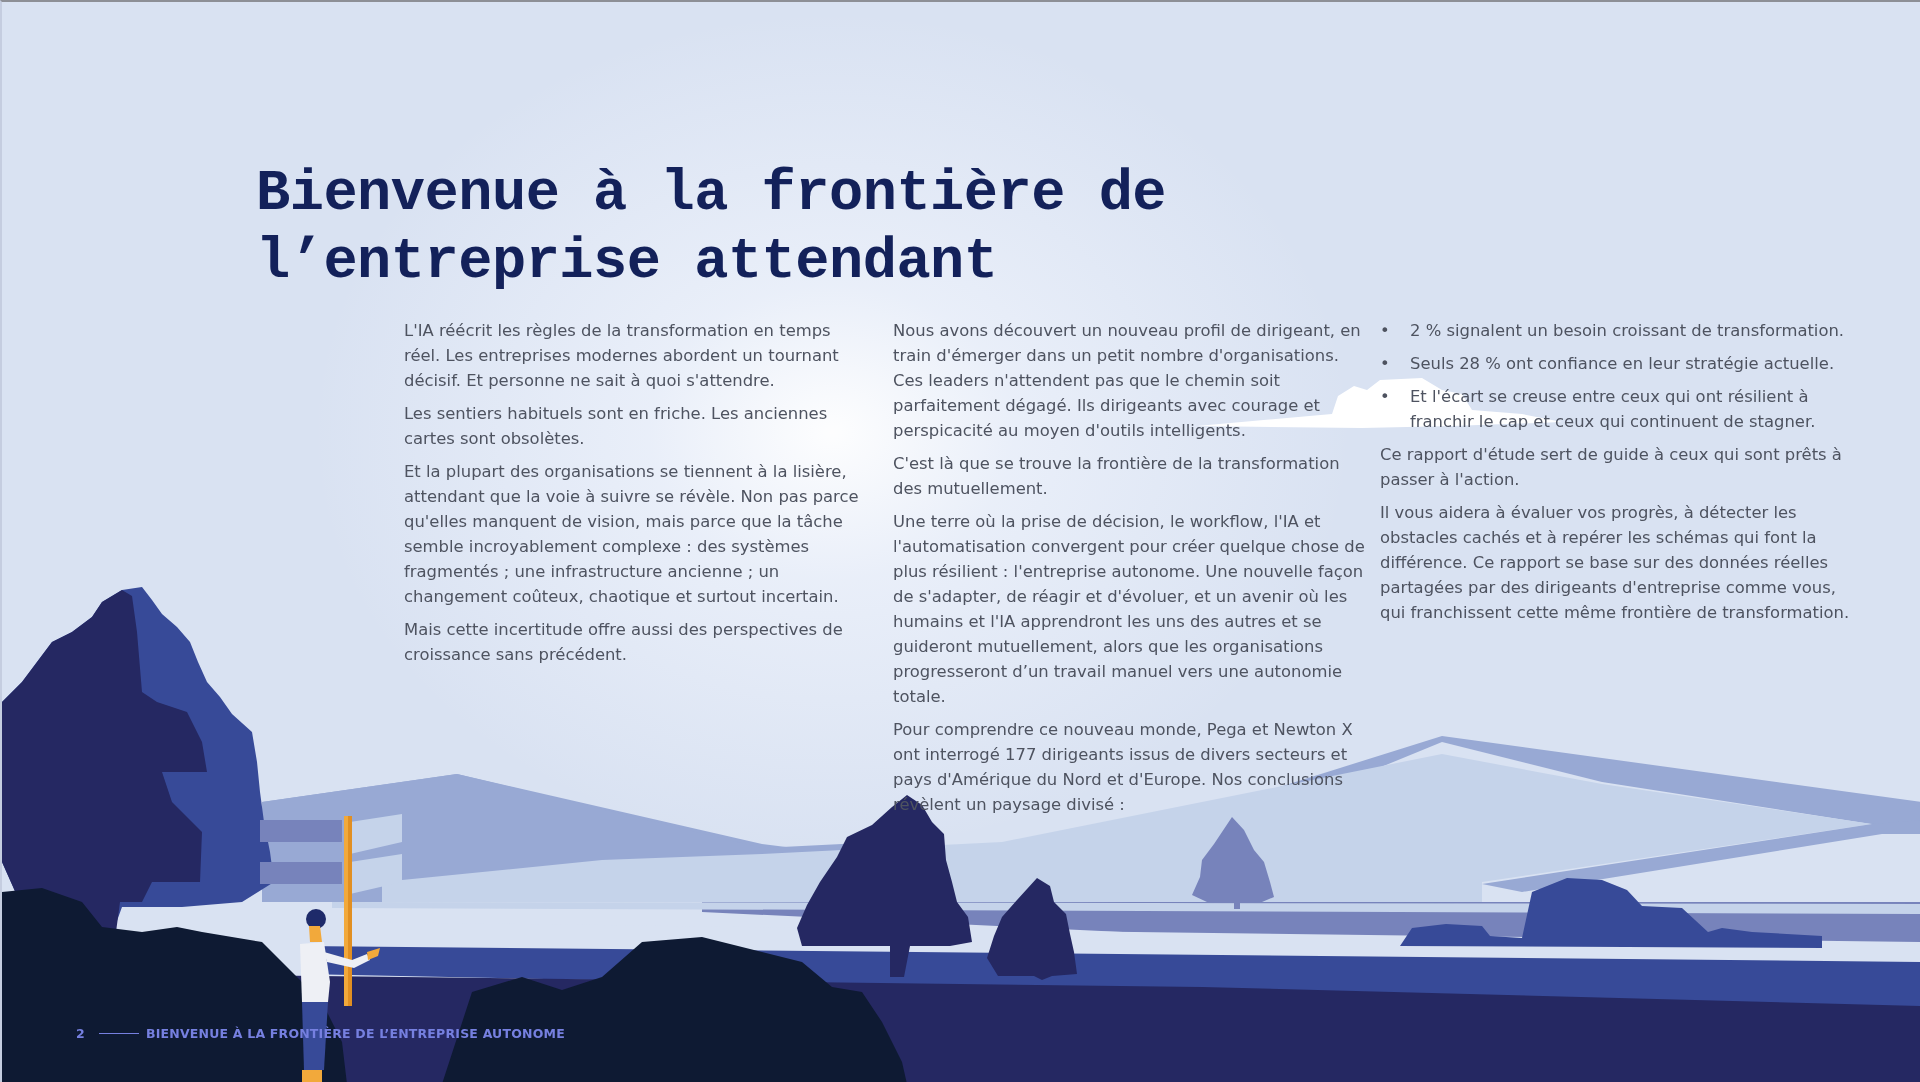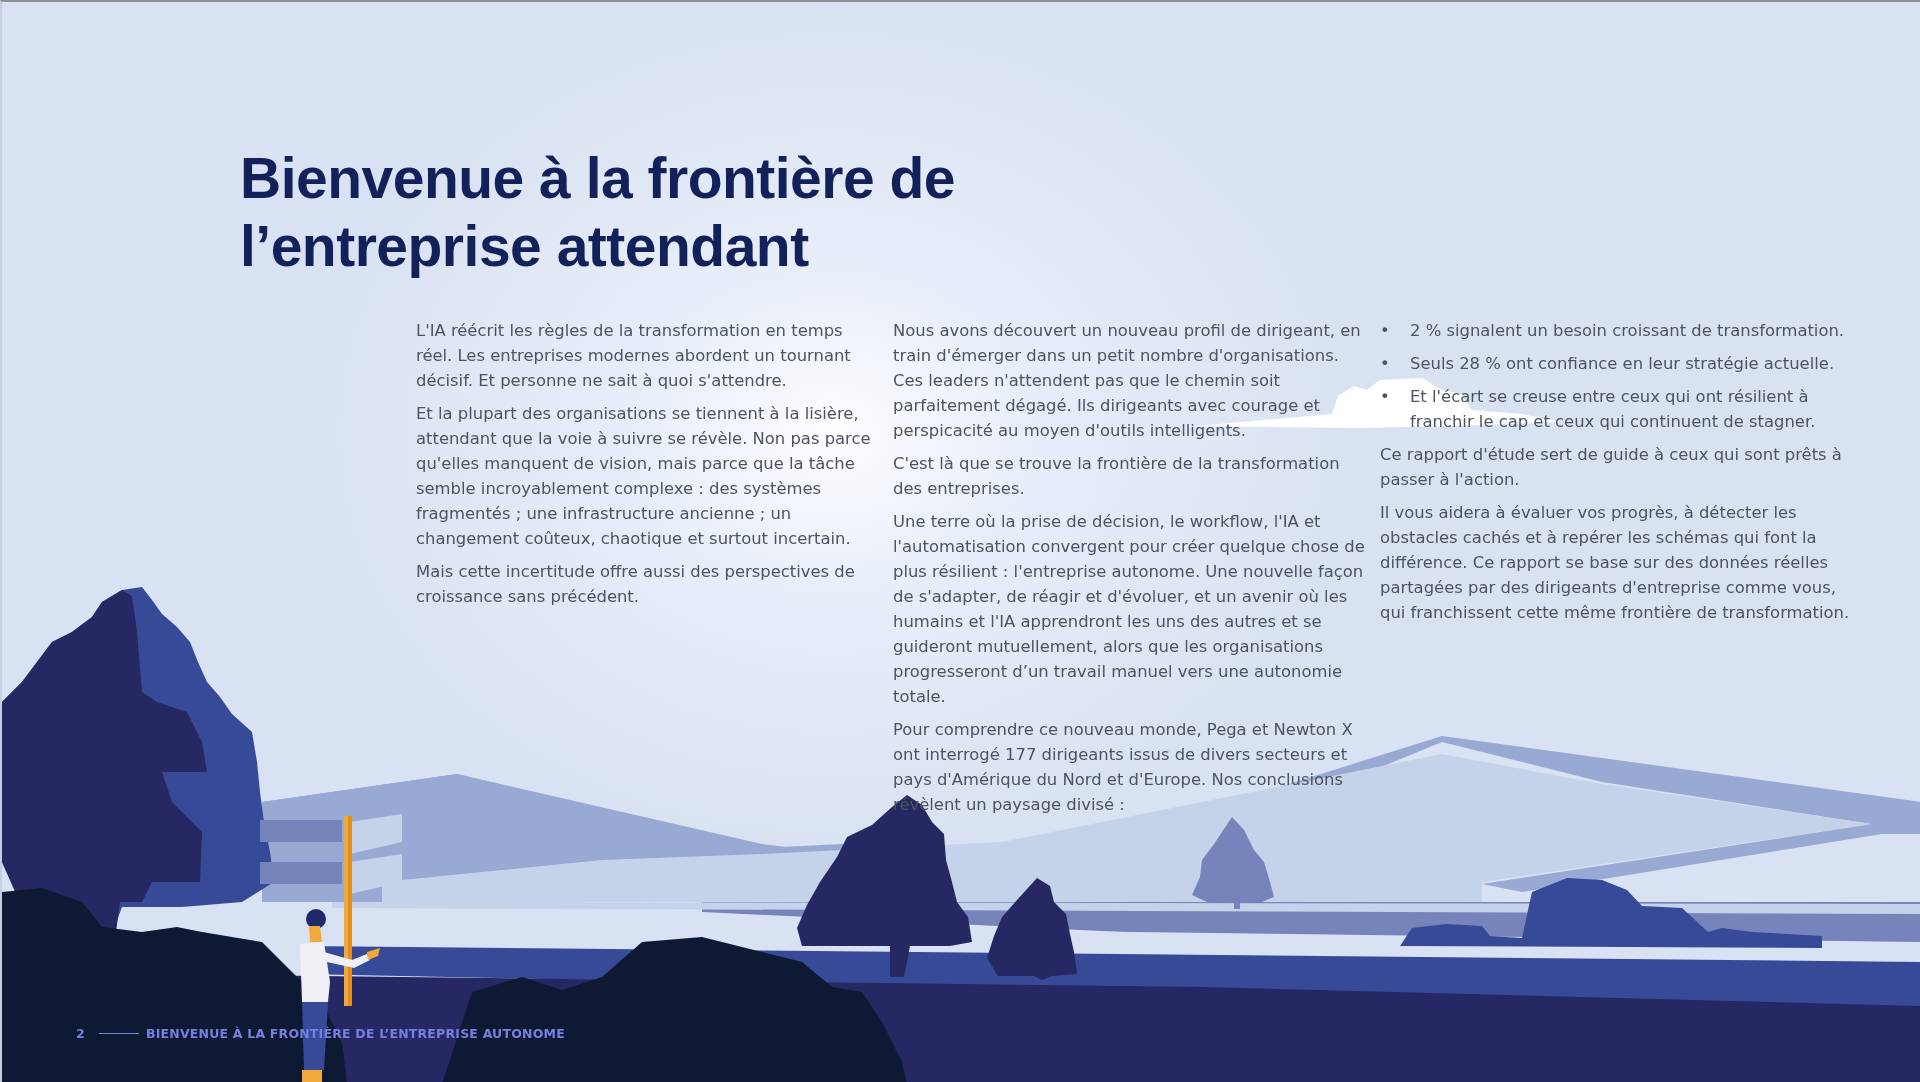--- a/index.html
+++ b/index.html
@@ -19,8 +19,8 @@
     }
     .landscape { position: absolute; left: 0; top: 0; width: 1920px; height: 1082px; }
     .title {
-      position: absolute; left: 238px; top: 142px; margin: 0;
-      font-family: Liberation Sans, sans-serif; font-weight: bold;
+      position: absolute; left: 238px; top: 142px; margin: 16px;
+      font-family: Liberation Mono, monospace; font-weight: bold;
       color: #13215a; font-size: 57px; line-height: 68px; letter-spacing: -0.5px;
     }
     .col {

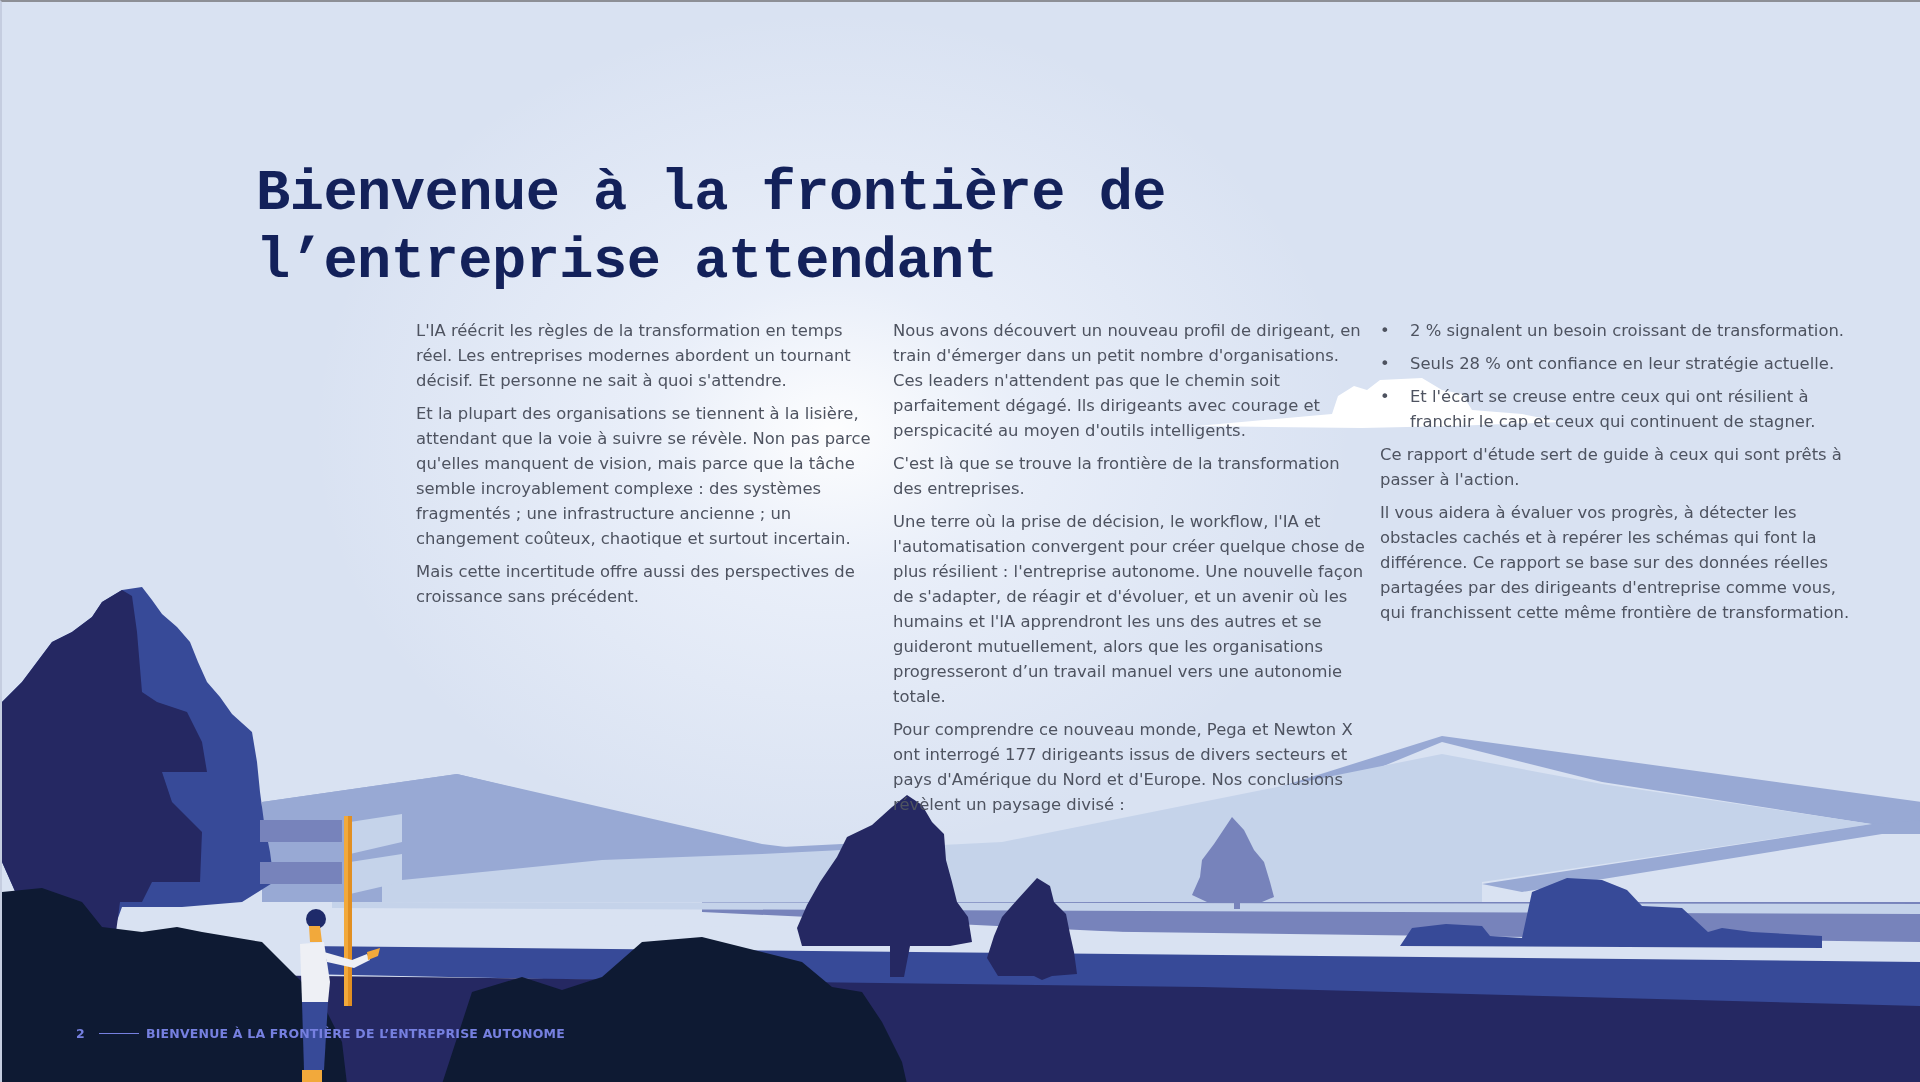--- a/index.html
+++ b/index.html
@@ -28,7 +28,7 @@
       color: #4e5360; font-size: 16.4px; line-height: 25px;
     }
     .col p { margin: 0 0 8px 0; }
-    .col1 { left: 402px; width: 455px; margin-left: 12px; }
+    .col1 { left: 402px; width: 455px; }
     .col2 { left: 891px; width: 475px; }
     .col3 { left: 1378px; width: 470px; }
     .bullets { list-style: none; margin: 0 0 8px 0; padding: 0; }

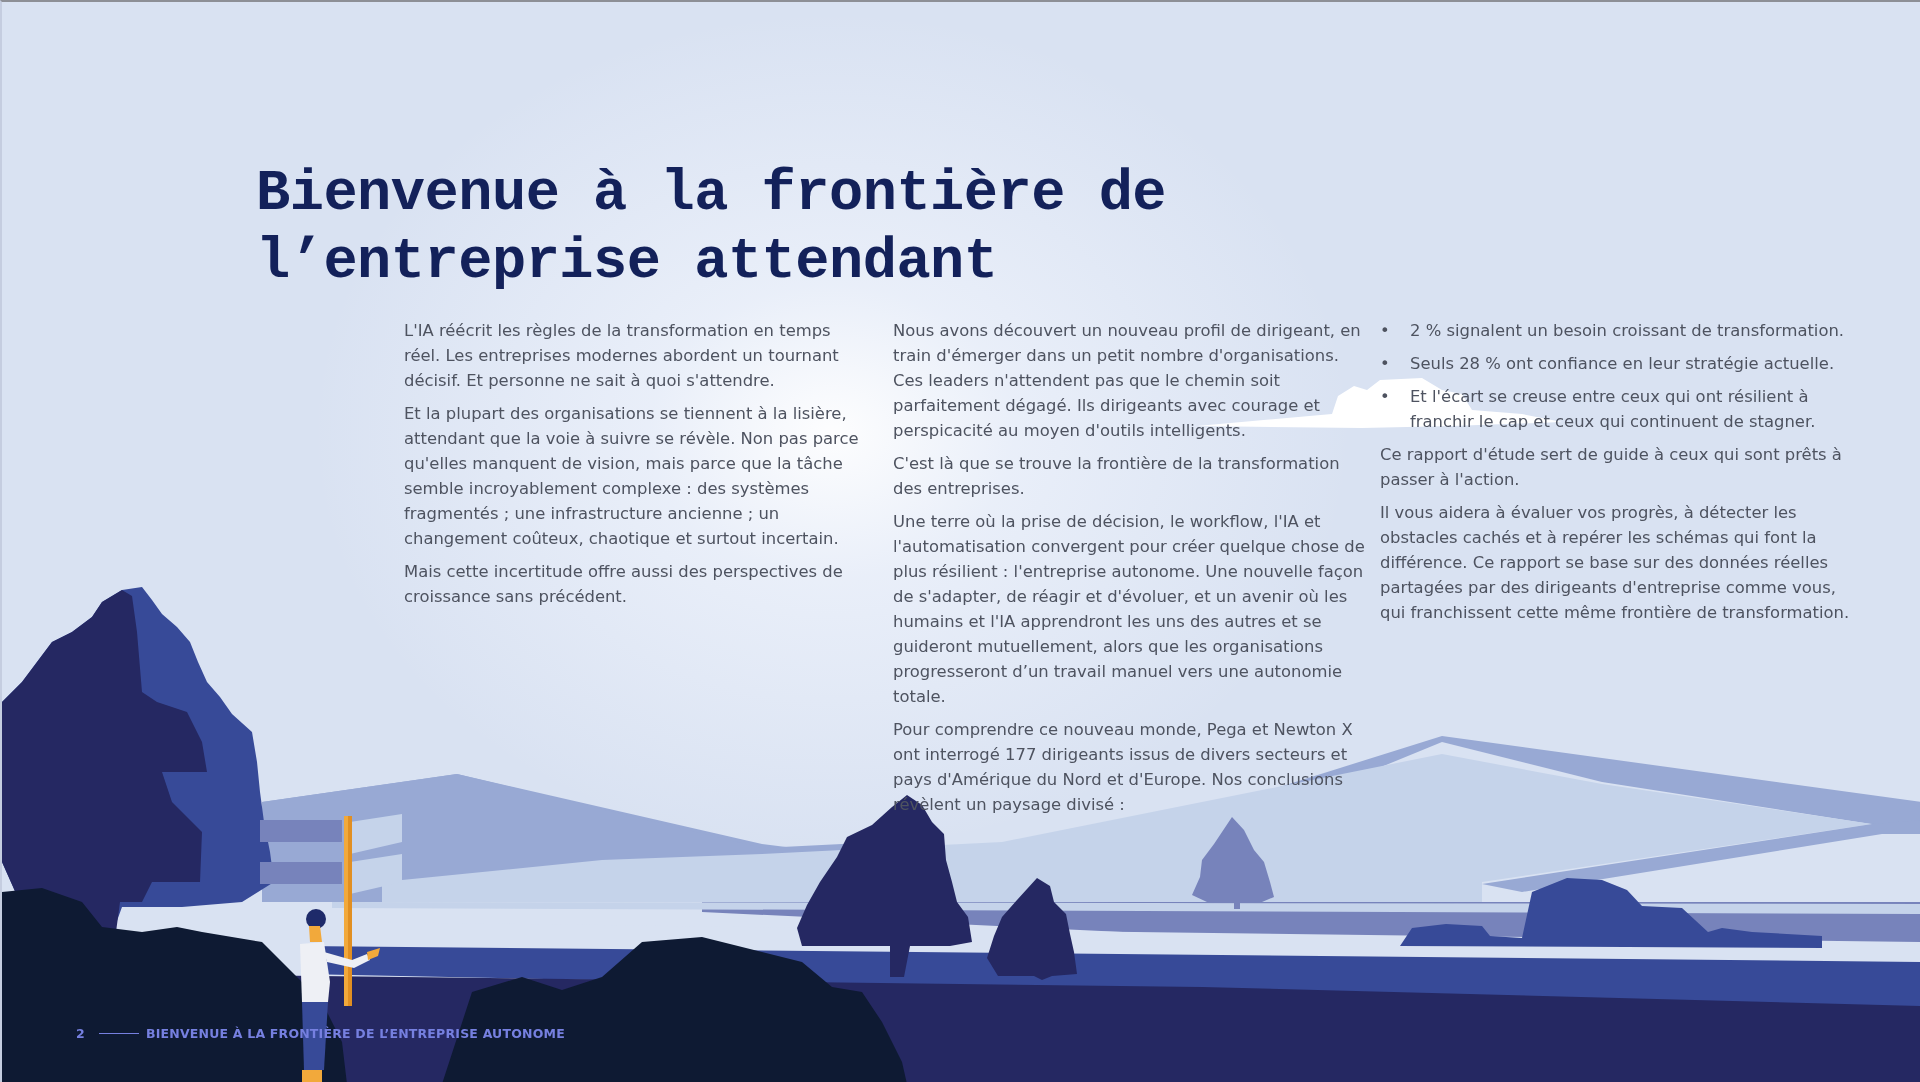--- a/index.html
+++ b/index.html
@@ -116,6 +116,7 @@
 
   <div class="col col1">
     <p>L'IA réécrit les règles de la transformation en temps réel. Les entreprises modernes abordent un tournant décisif. Et personne ne sait à quoi s'attendre.</p>
+    <p>Les sentiers habituels sont en friche. Les anciennes cartes sont obsolètes.</p>
     <p>Et la plupart des organisations se tiennent à la lisière, attendant que la voie à suivre se révèle. Non pas parce qu'elles manquent de vision, mais parce que la tâche semble incroyablement complexe : des systèmes fragmentés ; une infrastructure ancienne ; un changement coûteux, chaotique et surtout incertain.</p>
     <p>Mais cette incertitude offre aussi des perspectives de croissance sans précédent.</p>
   </div>

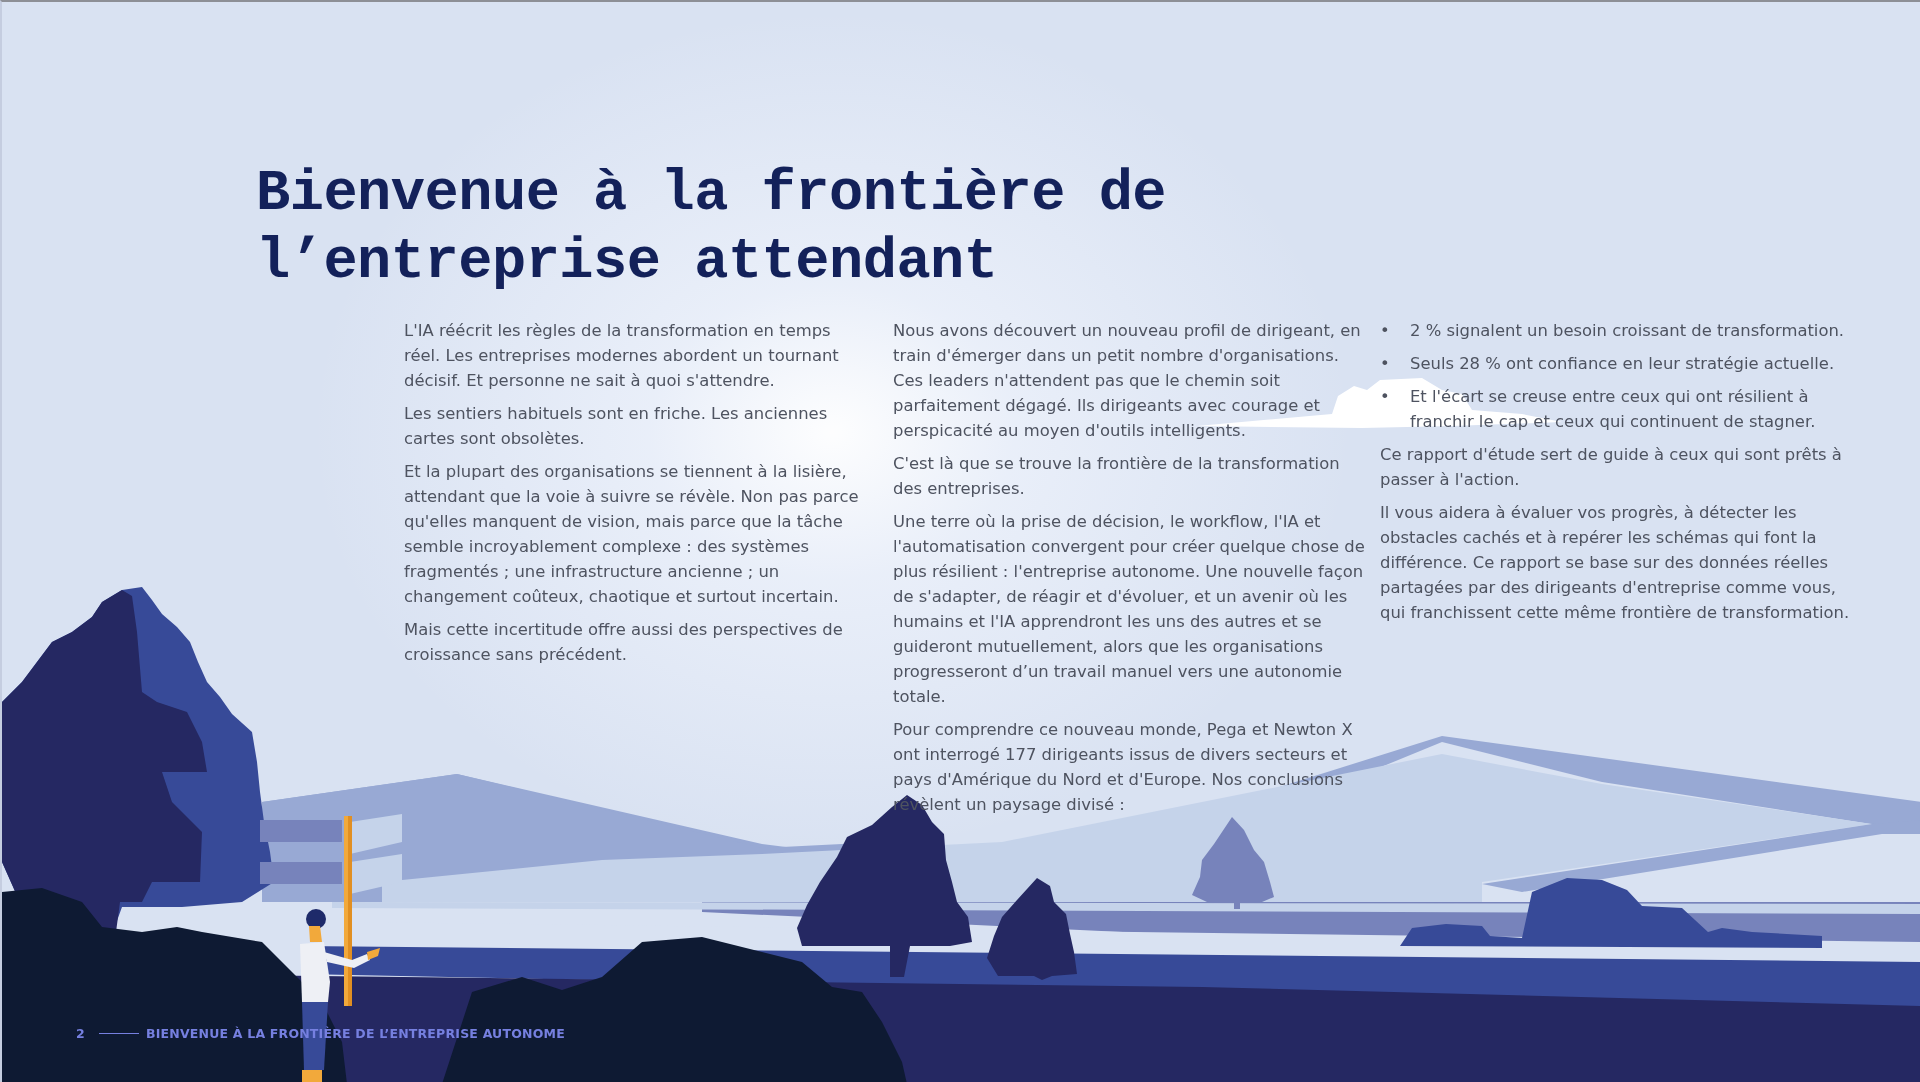--- a/index.html
+++ b/index.html
@@ -123,7 +123,7 @@
 
   <div class="col col2">
     <p>Nous avons découvert un nouveau profil de dirigeant, en train d'émerger dans un petit nombre d'organisations. Ces leaders n'attendent pas que le chemin soit parfaitement dégagé. Ils dirigeants avec courage et perspicacité au moyen d'outils intelligents.</p>
-    <p>C'est là que se trouve la frontière de la transformation des entreprises.</p>
+    <p>C'est là que se trouve la frontière de la transformation des mutuellement.</p>
     <p>Une terre où la prise de décision, le workflow, l'IA et l'automatisation convergent pour créer quelque chose de plus résilient : l'entreprise autonome. Une nouvelle façon de s'adapter, de réagir et d'évoluer, et un avenir où les humains et l'IA apprendront les uns des autres et se guideront mutuellement, alors que les organisations progresseront d’un travail manuel vers une autonomie totale.</p>
     <p>Pour comprendre ce nouveau monde, Pega et Newton X ont interrogé 177 dirigeants issus de divers secteurs et pays d'Amérique du Nord et d'Europe. Nos conclusions révèlent un paysage divisé :</p>
   </div>

